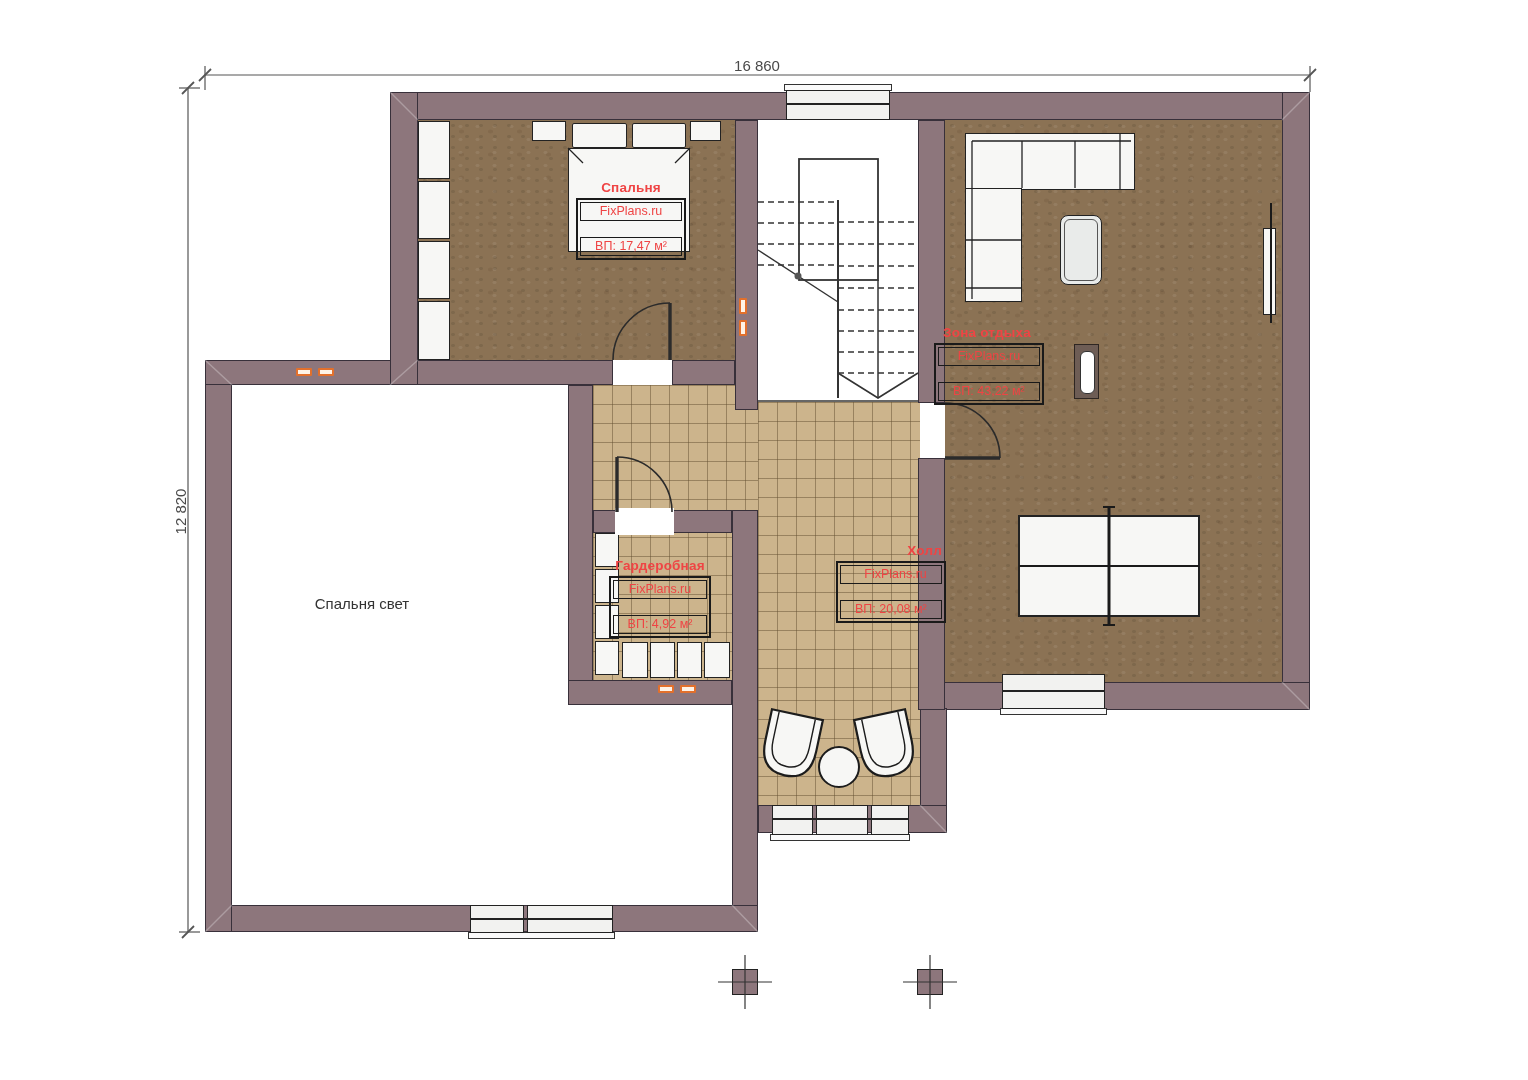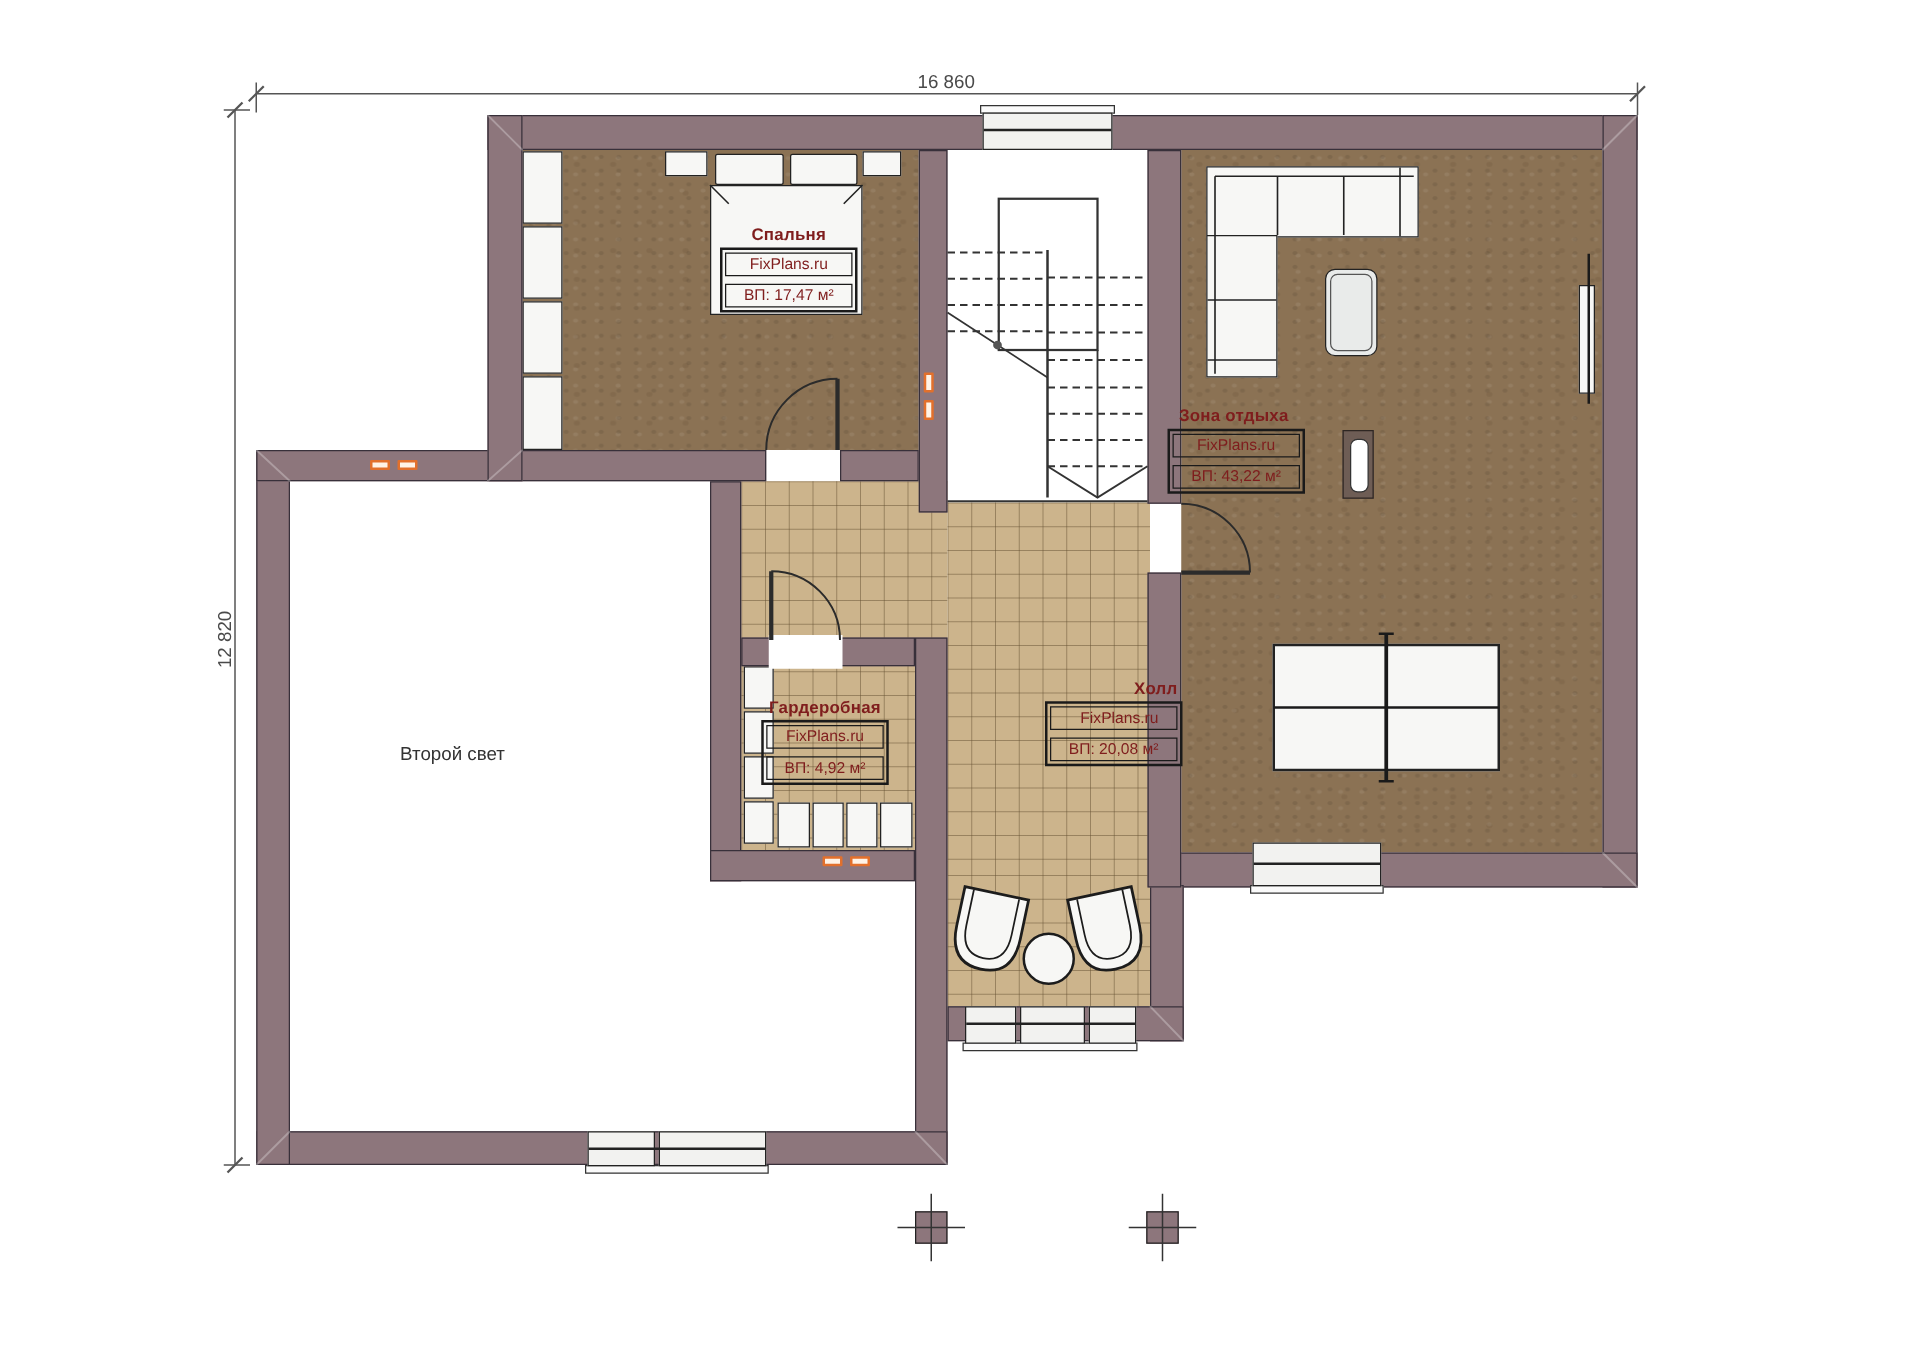--- a/index.html
+++ b/index.html
@@ -29,7 +29,7 @@
   .niche{position:absolute;background:#6e5d55;border:1px solid #2e2622;box-sizing:border-box;z-index:5;}
   .niche-in{position:absolute;left:5px;top:6px;width:13px;height:41px;background:#fff;border:1px solid #333;border-radius:6px;}
   svg.overlay{position:absolute;left:0;top:0;z-index:20;pointer-events:none;}
-  .room-label{position:absolute;text-align:center;color:#7f1d1d;z-index:30;}
+  .room-label{position:absolute;text-align:center;color:#ef4444;z-index:30;}
   .room-name{font-weight:700;font-size:13.5px;letter-spacing:.2px;margin-bottom:3px;}
   .label-box{display:inline-block;border:2px solid #1a1a1a;padding:2px;}
   .label-row{border:1.5px solid #1a1a1a;padding:0 14px;font-size:12.5px;line-height:17px;white-space:nowrap;}

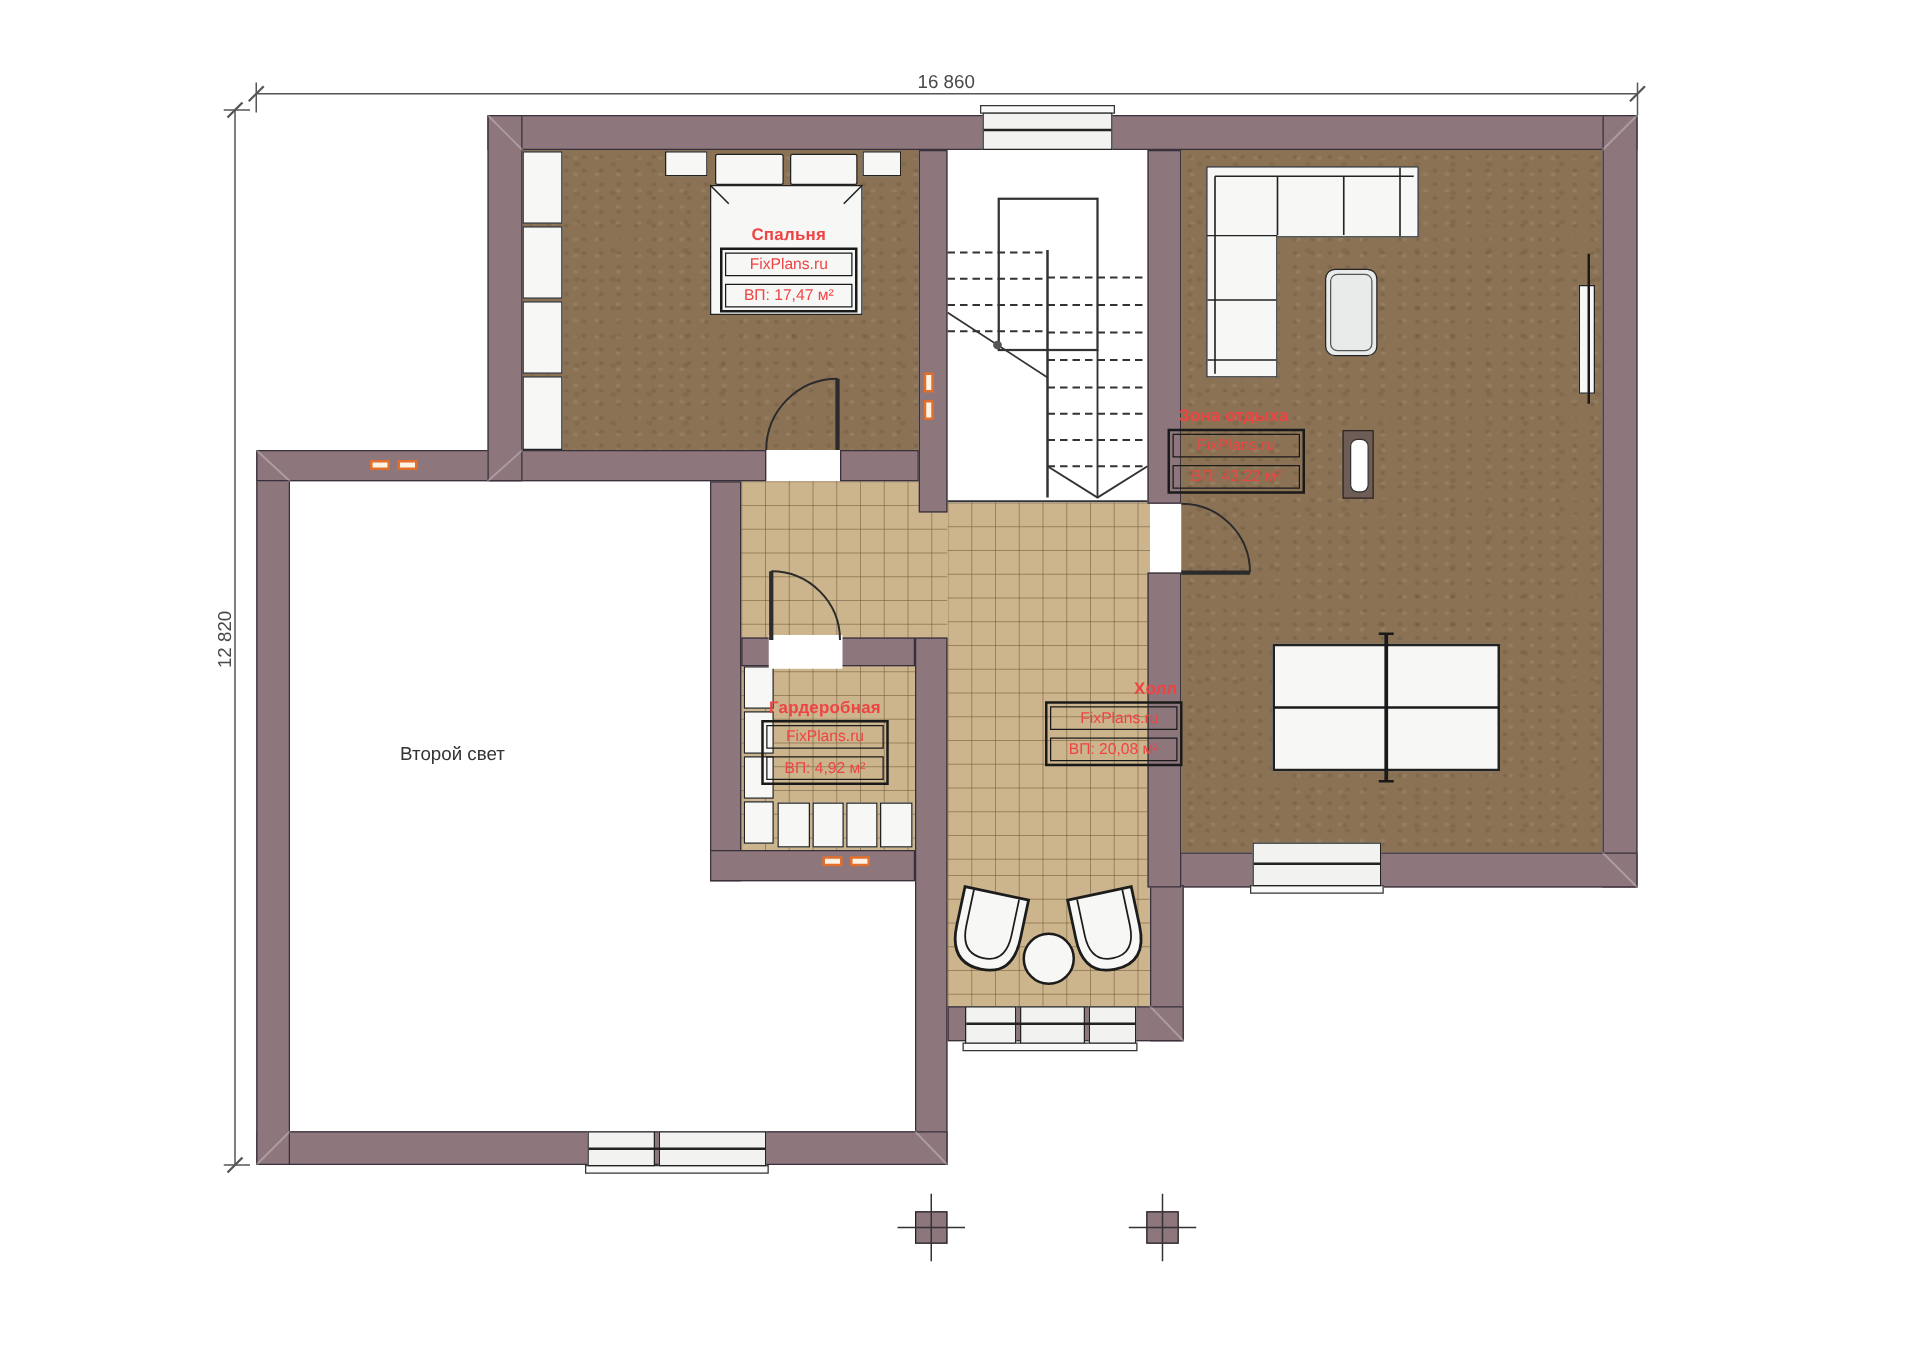--- a/index.html
+++ b/index.html
@@ -33,7 +33,7 @@
   .room-name{font-weight:700;font-size:13.5px;letter-spacing:.2px;margin-bottom:3px;}
   .label-box{display:inline-block;border:2px solid #1a1a1a;padding:2px;}
   .label-row{border:1.5px solid #1a1a1a;padding:0 14px;font-size:12.5px;line-height:17px;white-space:nowrap;}
-  .label-row + .label-row{margin-top:6px;}
+  .label-row + .label-row{margin-top:16px;}
   .void-text{position:absolute;font-size:15px;color:#333;z-index:30;width:110px;text-align:center;}
   .dim-text{position:absolute;font-size:15px;color:#4a4a4a;z-index:30;width:90px;text-align:center;}
   .dim-text.vert{transform:rotate(-90deg);}

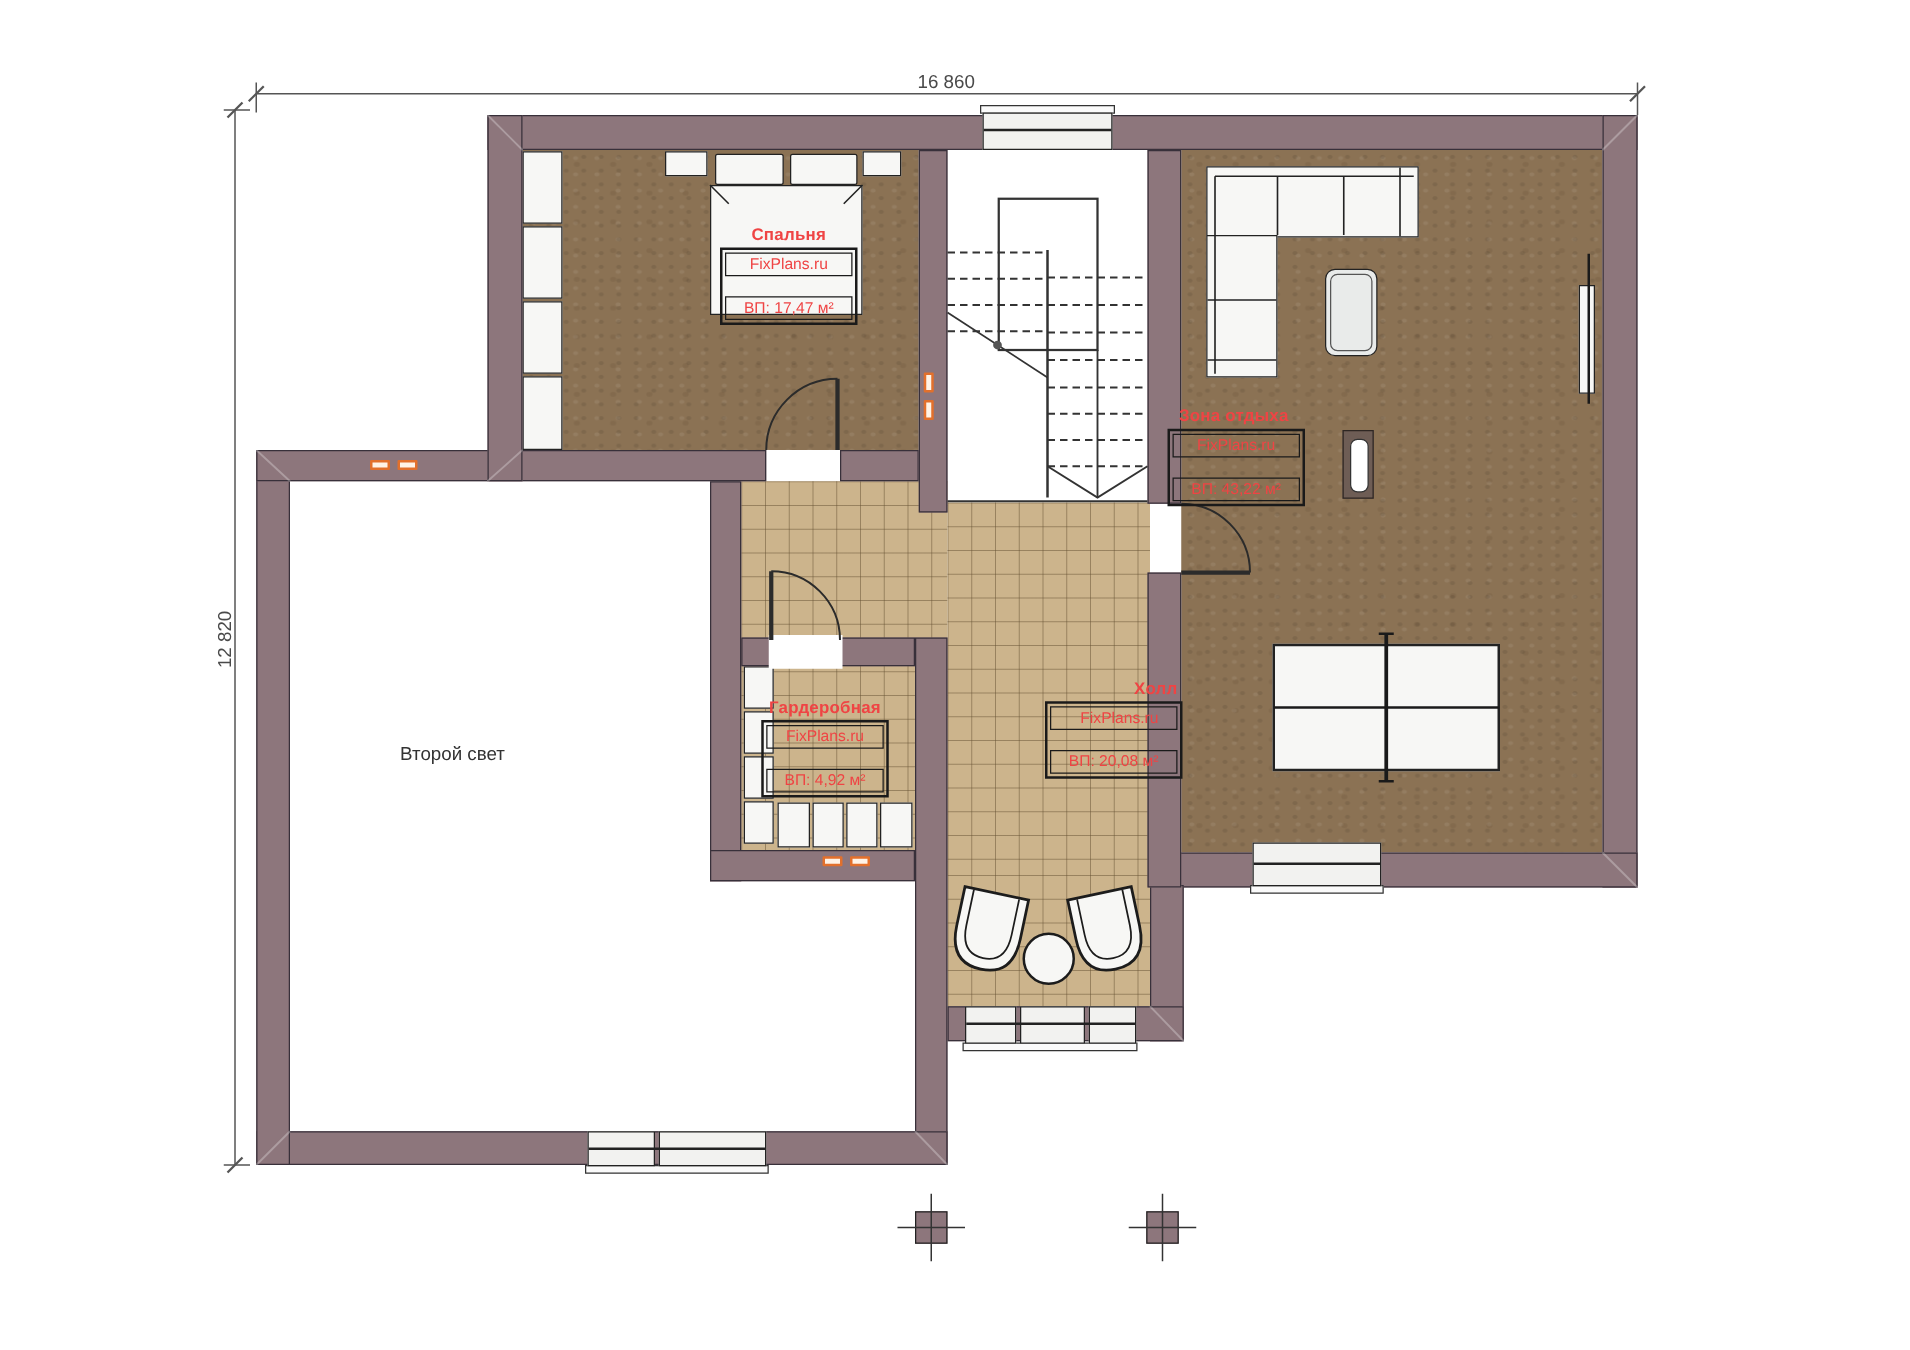--- a/index.html
+++ b/index.html
@@ -277,7 +277,7 @@
     </div>
   </div>
 
-  <div class="void-text" style="left:307px;top:595px;">Второй свет</div>
+  <div class="void-text" style="left:307px;top:595px;">Спальня свет</div>
 
 </div>
 

